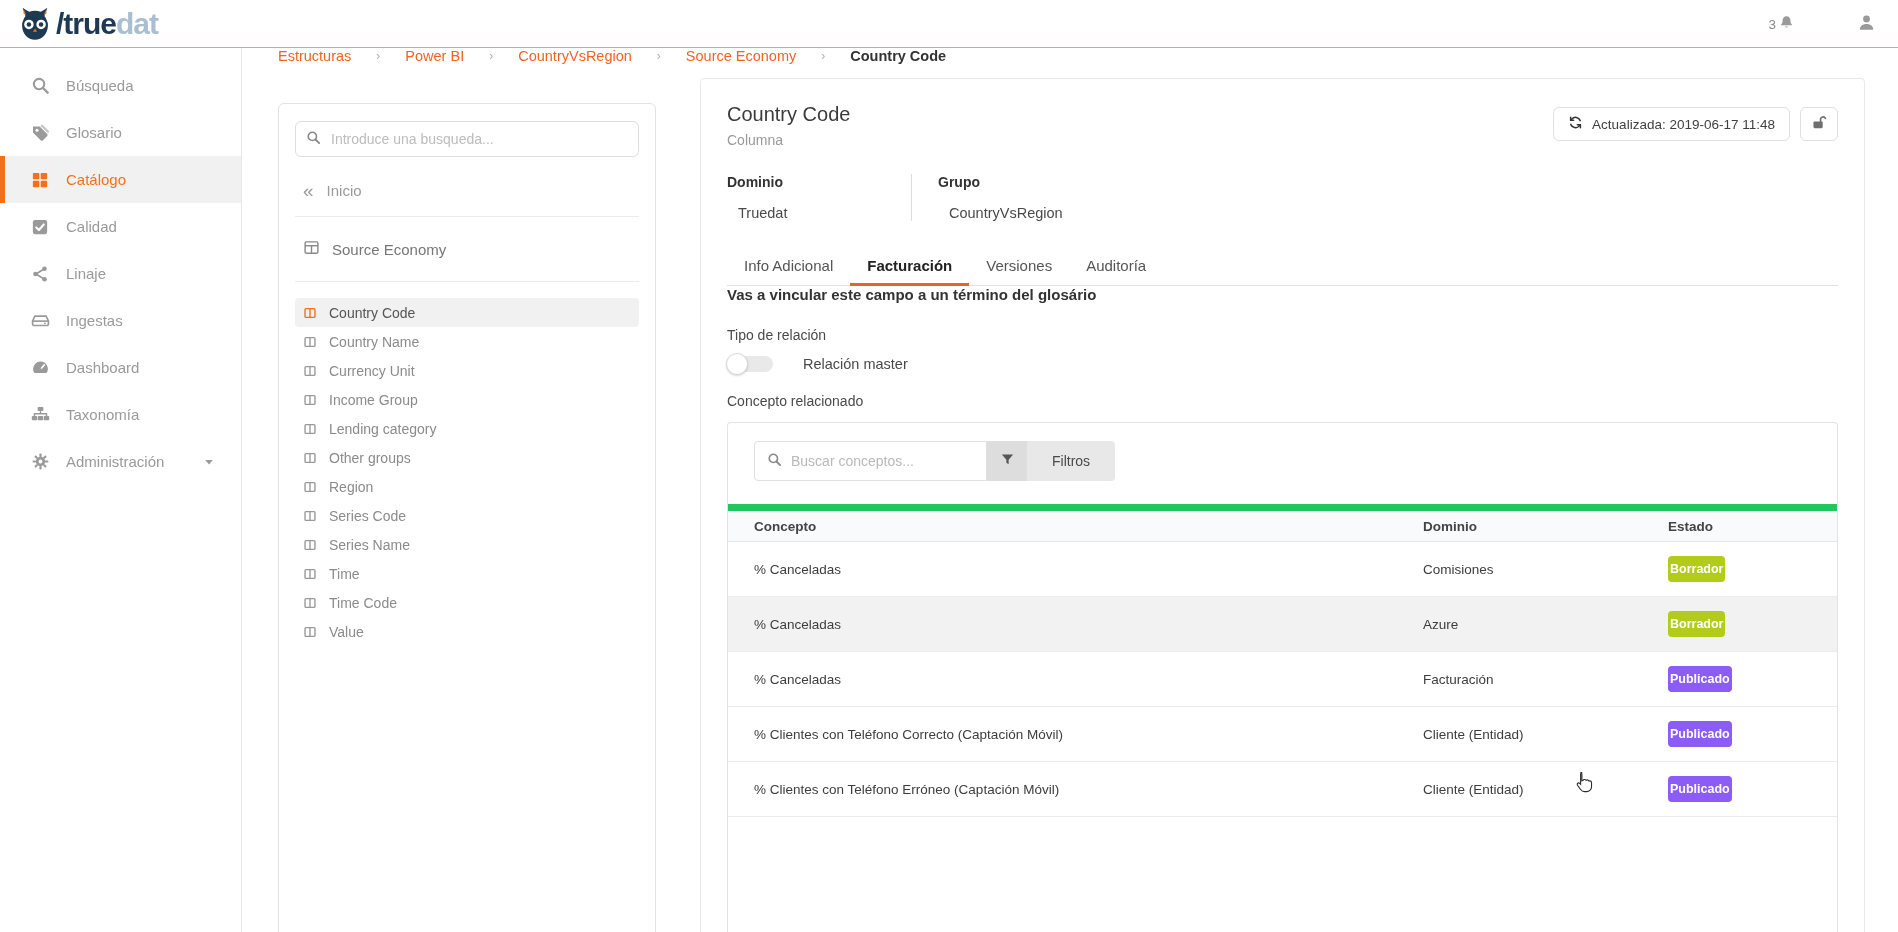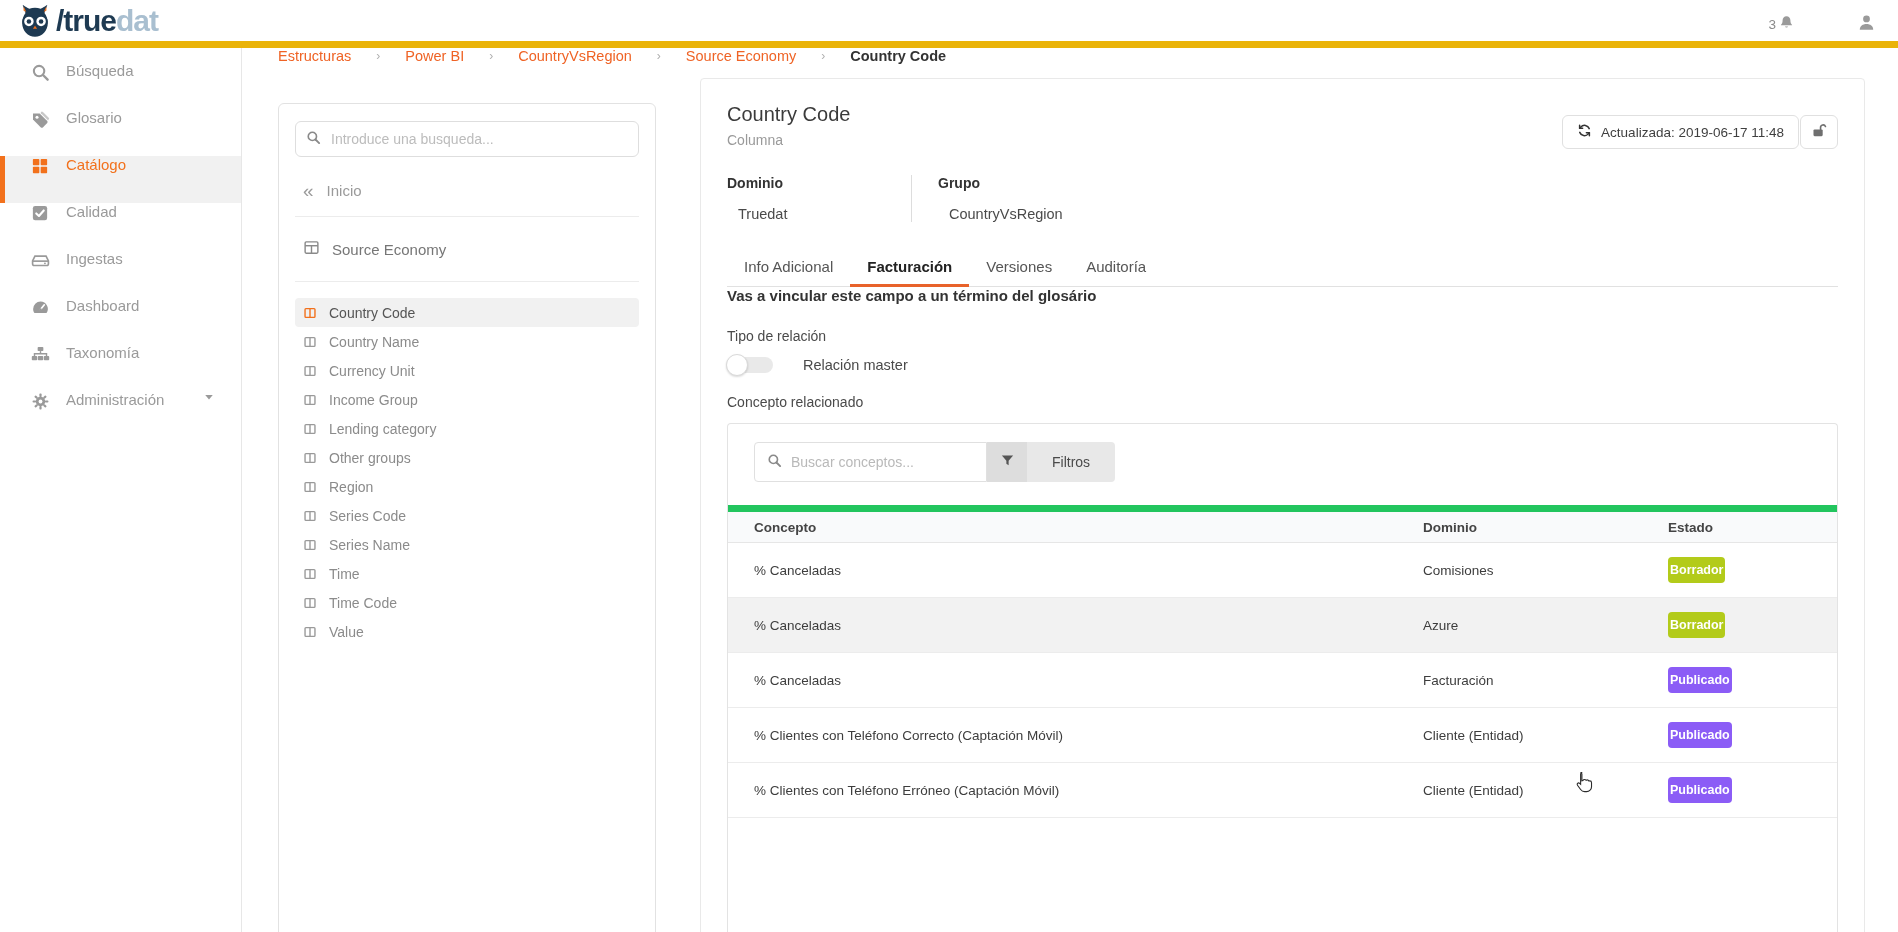--- a/index.html
+++ b/index.html
@@ -7,7 +7,7 @@
     font-family:"Liberation Sans", sans-serif; color:#3d3d3d; }
 
   
-  .topbar { position:relative; height:48px; background:#fff; border-bottom:7px solid #eab308; display:flex; align-items:center; }
+  .topbar { position:relative; height:48px; background:#fff; border-bottom:1px solid #eab308; display:flex; align-items:center; }
   .brand { display:flex; align-items:center; margin-left:16px; }
   .brand svg { display:block; }
   .brand-text { font-size:30px; font-weight:bold; letter-spacing:-1px; color:#1e3a52; margin-left:2px; line-height:1; }

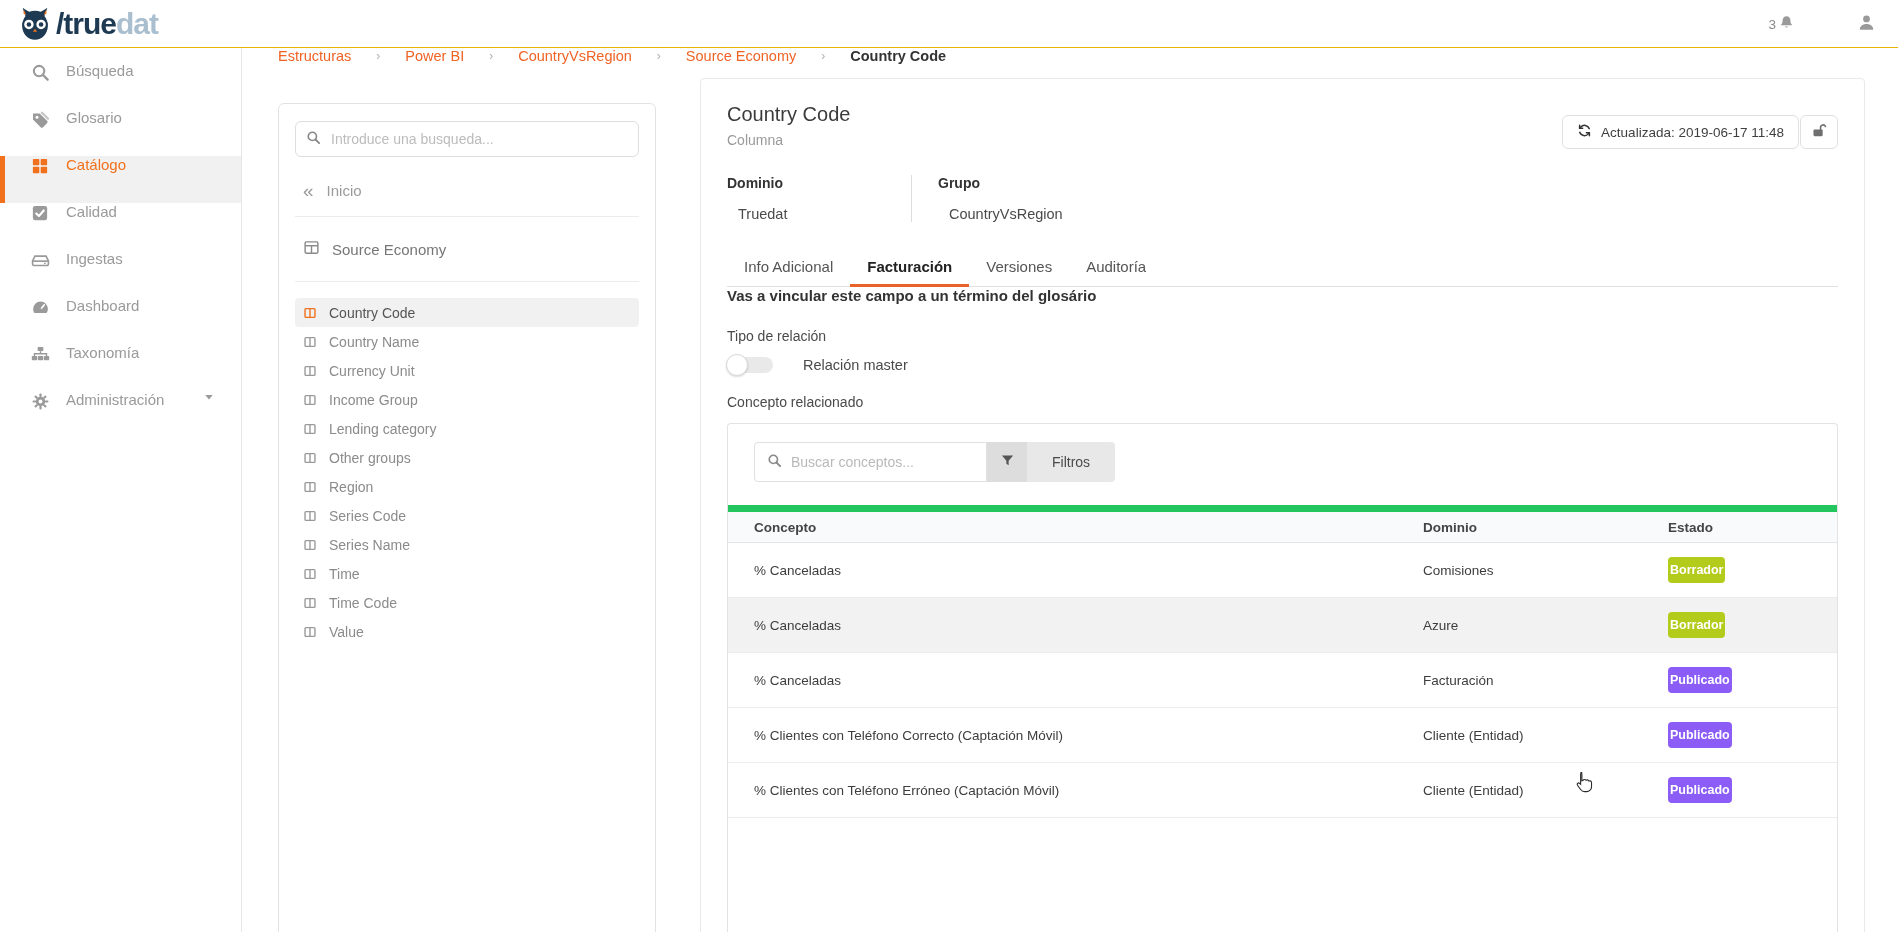--- a/index.html
+++ b/index.html
@@ -20,7 +20,7 @@
   
   .shell { display:flex; height:884px; }
   .sidebar { width:242px; background:#fff; border-right:1px solid #e7e7e7; padding-top:14px; flex:none; }
-  .sitem { position:relative; height:47px; display:flex; align-items:flex-start; padding-left:30px; color:#9a9a9a; font-size:15px; cursor:pointer; }
+  .sitem { position:relative; height:47px; display:flex; align-items:center; padding-left:30px; color:#9a9a9a; font-size:15px; cursor:pointer; }
   .sitem .sic { width:20px; height:20px; margin-right:16px; display:flex; align-items:center; justify-content:center; color:#9a9a9a; flex:none; }
   .sitem.active { background:#f1f1f1; color:#f2711c; }
   .sitem.active .sic { color:#f2711c; }

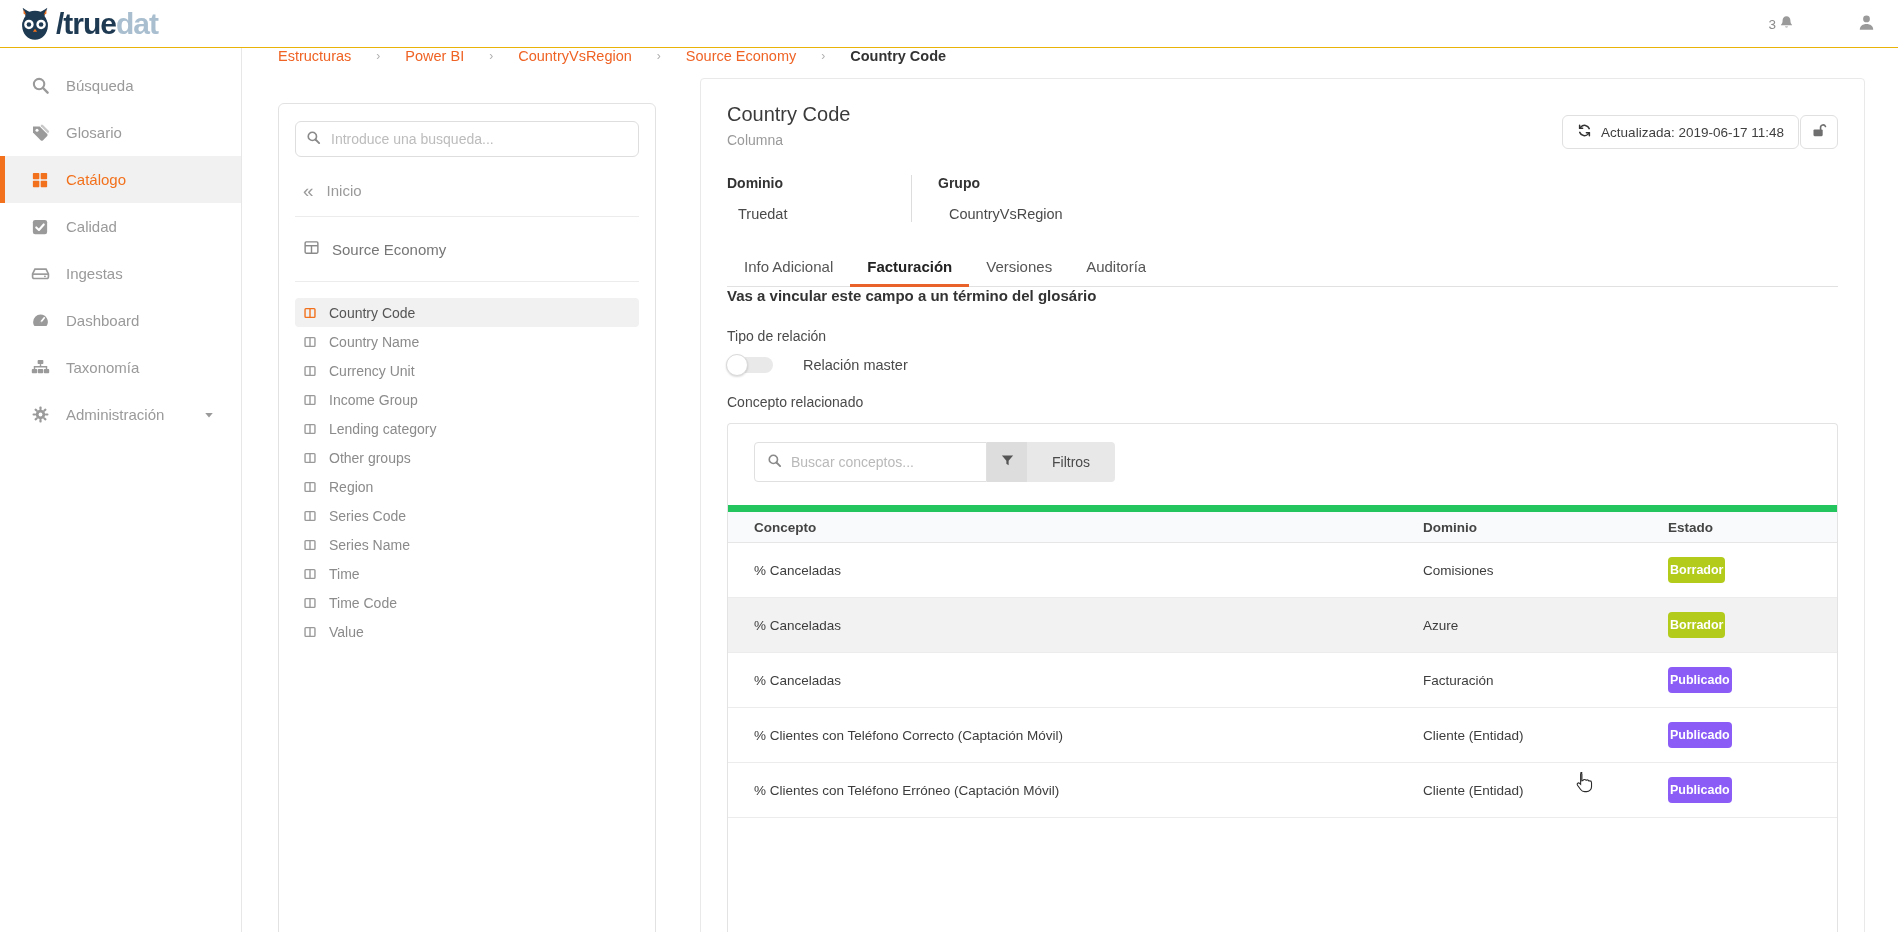--- a/index.html
+++ b/index.html
@@ -59,7 +59,7 @@
   .dhead { display:flex; justify-content:space-between; padding-top:24px; }
   .dtitle { font-size:20px; color:#3b3b3b; }
   .dsub { font-size:14px; color:#9a9a9a; margin-top:6px; }
-  .dbtns { display:flex; gap:1px; margin-top:12px; }
+  .dbtns { display:flex; gap:10px; margin-top:4px; }
   .btn-upd { display:flex; align-items:center; gap:9px; border:1px solid #e0e0e0; border-radius:6px; background:#fff; padding:0 14px; height:34px; font-size:13.5px; color:#3f3f3f; cursor:pointer; font-family:inherit; }
   .btn-upd svg { color:#333; }
   .btn-lock { width:38px; height:34px; border:1px solid #e0e0e0; border-radius:6px; background:#fff; display:flex; align-items:center; justify-content:center; color:#6f6f6f; cursor:pointer; }

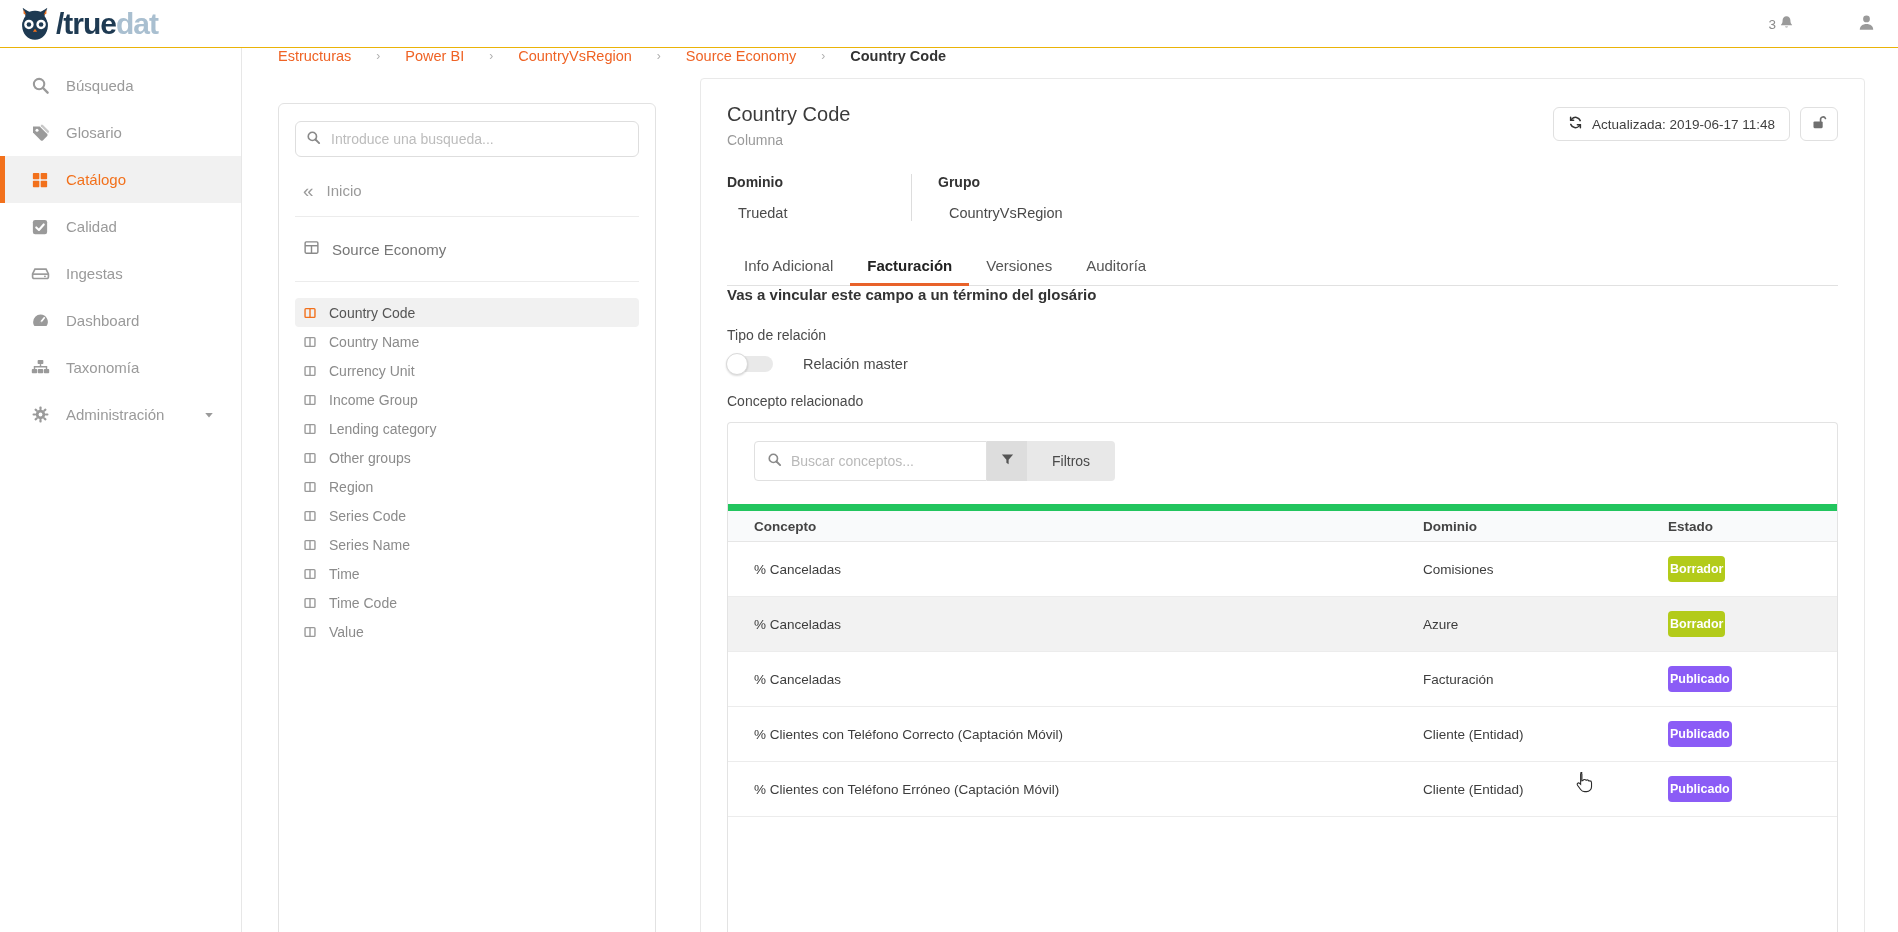--- a/index.html
+++ b/index.html
@@ -186,6 +186,18 @@
           </svg>
       </span>
       <span>Calidad</span>
+    </div>
+    <div class="sitem">
+      <span class="sic">
+        <svg width="18" height="18" viewBox="0 0 24 24" fill="currentColor">
+            <line x1="6.5" y1="12" x2="17.5" y2="5.3" stroke="currentColor" stroke-width="2.2"></line>
+            <line x1="6.5" y1="12" x2="17.5" y2="18.7" stroke="currentColor" stroke-width="2.2"></line>
+            <circle cx="18" cy="5" r="3.1"></circle>
+            <circle cx="6" cy="12" r="3.1"></circle>
+            <circle cx="18" cy="19" r="3.1"></circle>
+          </svg>
+      </span>
+      <span>Linaje</span>
     </div>
     <div class="sitem">
       <span class="sic">

